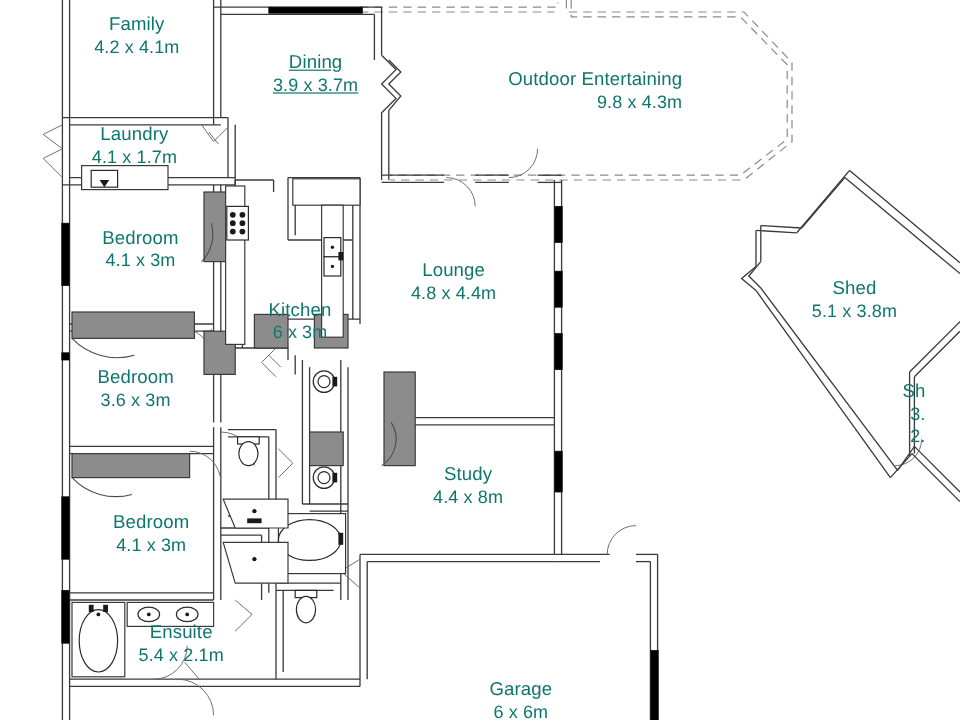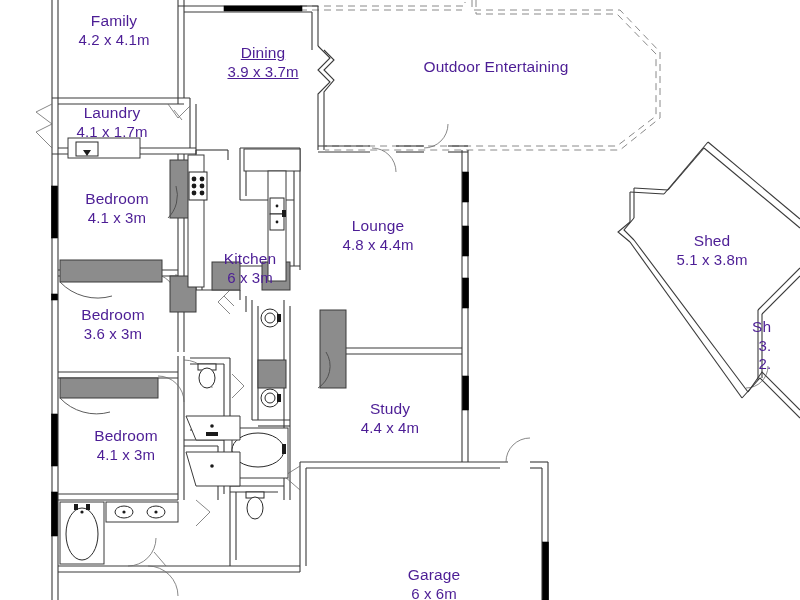--- a/index.html
+++ b/index.html
@@ -26,7 +26,7 @@
   .room-label {
     position: absolute;
     text-align: center;
-    color: #4c1d95;
+    color: #0f766e;
     font-family: "Liberation Sans", sans-serif;
     line-height: 1.22;
     white-space: nowrap;

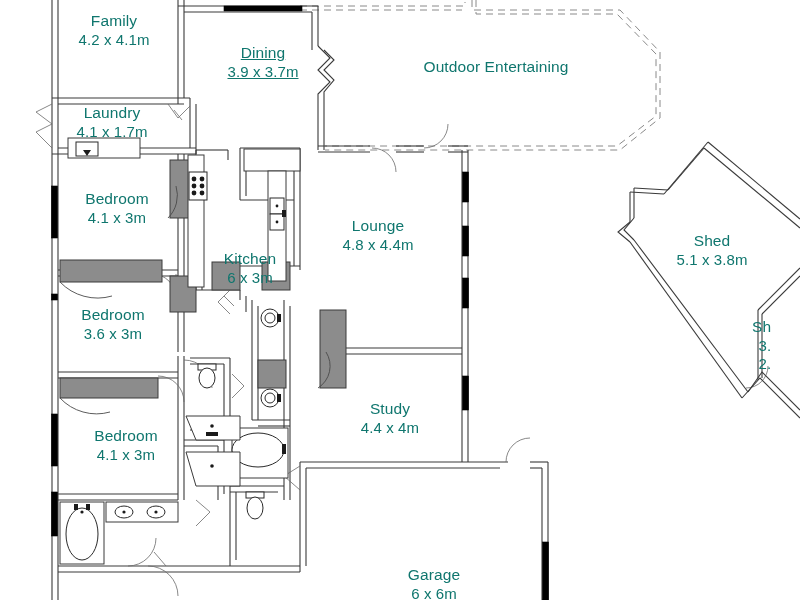--- a/index.html
+++ b/index.html
@@ -360,6 +360,7 @@
 
   <div class="room-label" style="left:496px; top:58px; transform:translateX(-50%);text-align:right;">
     <span class="rl-name">Outdoor Entertaining</span>
+    <span class="rl-dim">9.8 x 4.3m</span>
   </div>
 
   <div class="room-label" style="left:112px; top:104px; transform:translateX(-50%);">

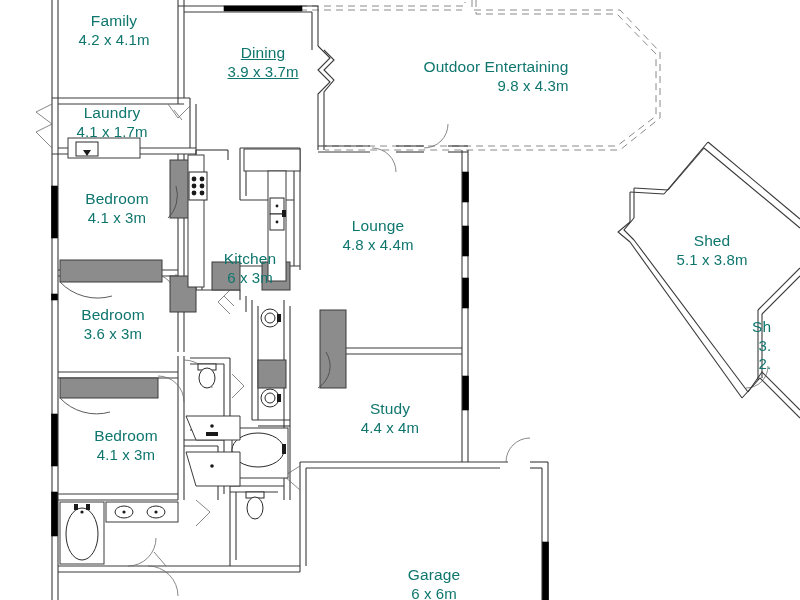--- a/index.html
+++ b/index.html
@@ -399,7 +399,7 @@
     <span class="rl-dim">2.</span>
   </div>
 
-  <div class="room-label" style="left:390px; top:400px; transform:translateX(-50%);">
+  <div class="room-label" style="left:390px; top:387px; transform:translateX(-50%);">
     <span class="rl-name">Study</span>
     <span class="rl-dim">4.4 x 4m</span>
   </div>

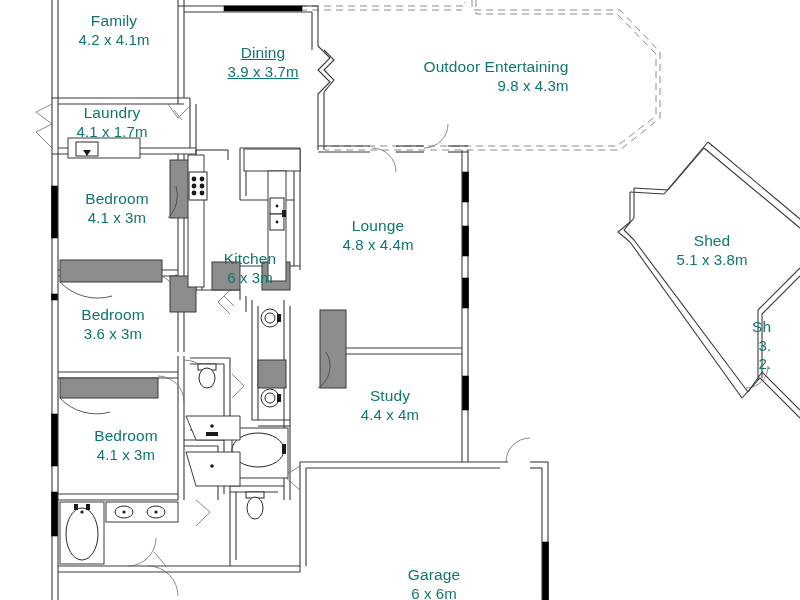--- a/index.html
+++ b/index.html
@@ -401,7 +401,7 @@
 
   <div class="room-label" style="left:390px; top:387px; transform:translateX(-50%);">
     <span class="rl-name">Study</span>
-    <span class="rl-dim">4.4 x 4m</span>
+    <span class="rl-dim">4.4 x 8m</span>
   </div>
 
   <div class="room-label" style="left:126px; top:427px; transform:translateX(-50%);">

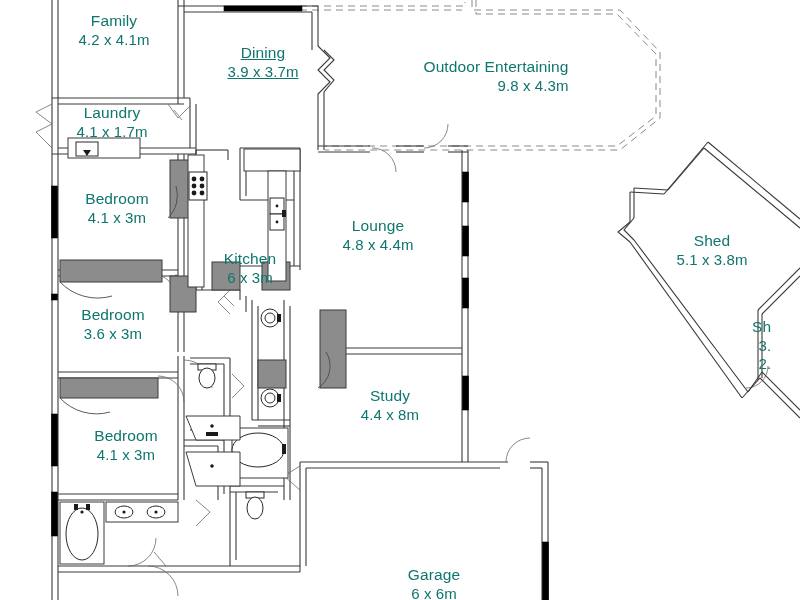--- a/index.html
+++ b/index.html
@@ -410,6 +410,10 @@
   </div>
 
 
+  <div class="room-label" style="left:151px; top:519px; transform:translateX(-50%);">
+    <span class="rl-name">Ensuite</span>
+    <span class="rl-dim">5.4 x 2.1m</span>
+  </div>
 
   <div class="room-label" style="left:434px; top:566px; transform:translateX(-50%);">
     <span class="rl-name">Garage</span>

